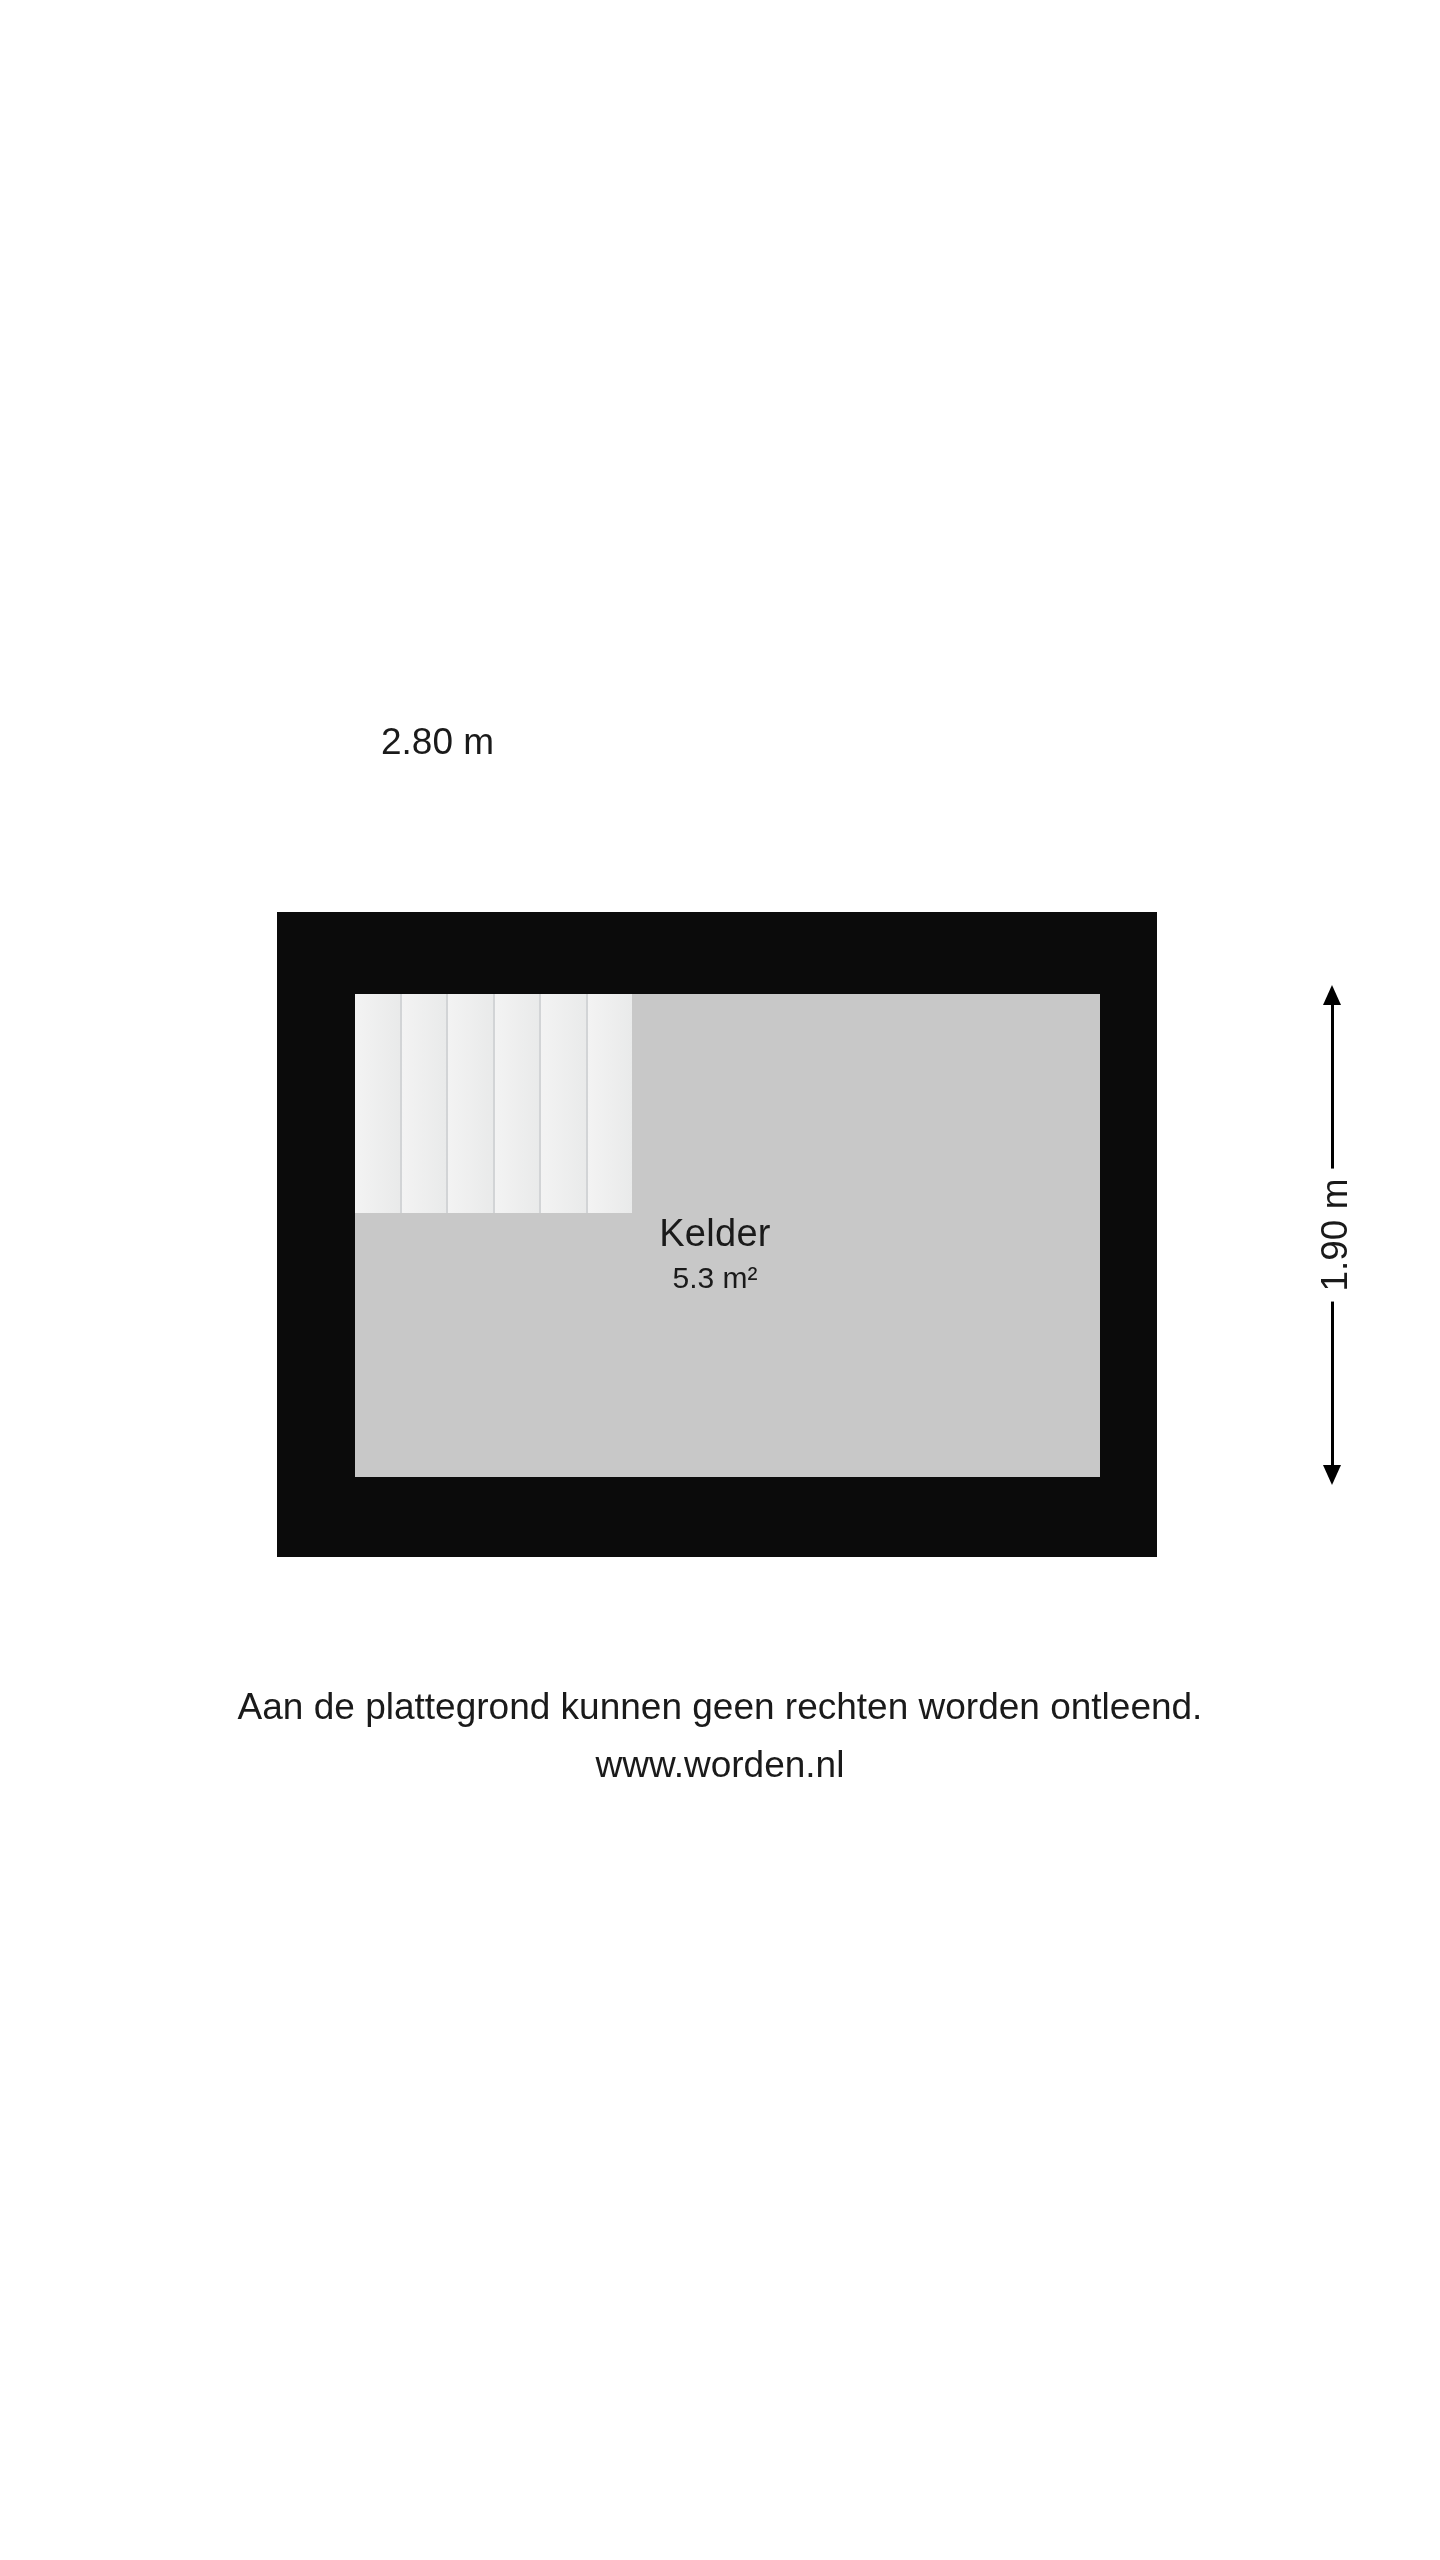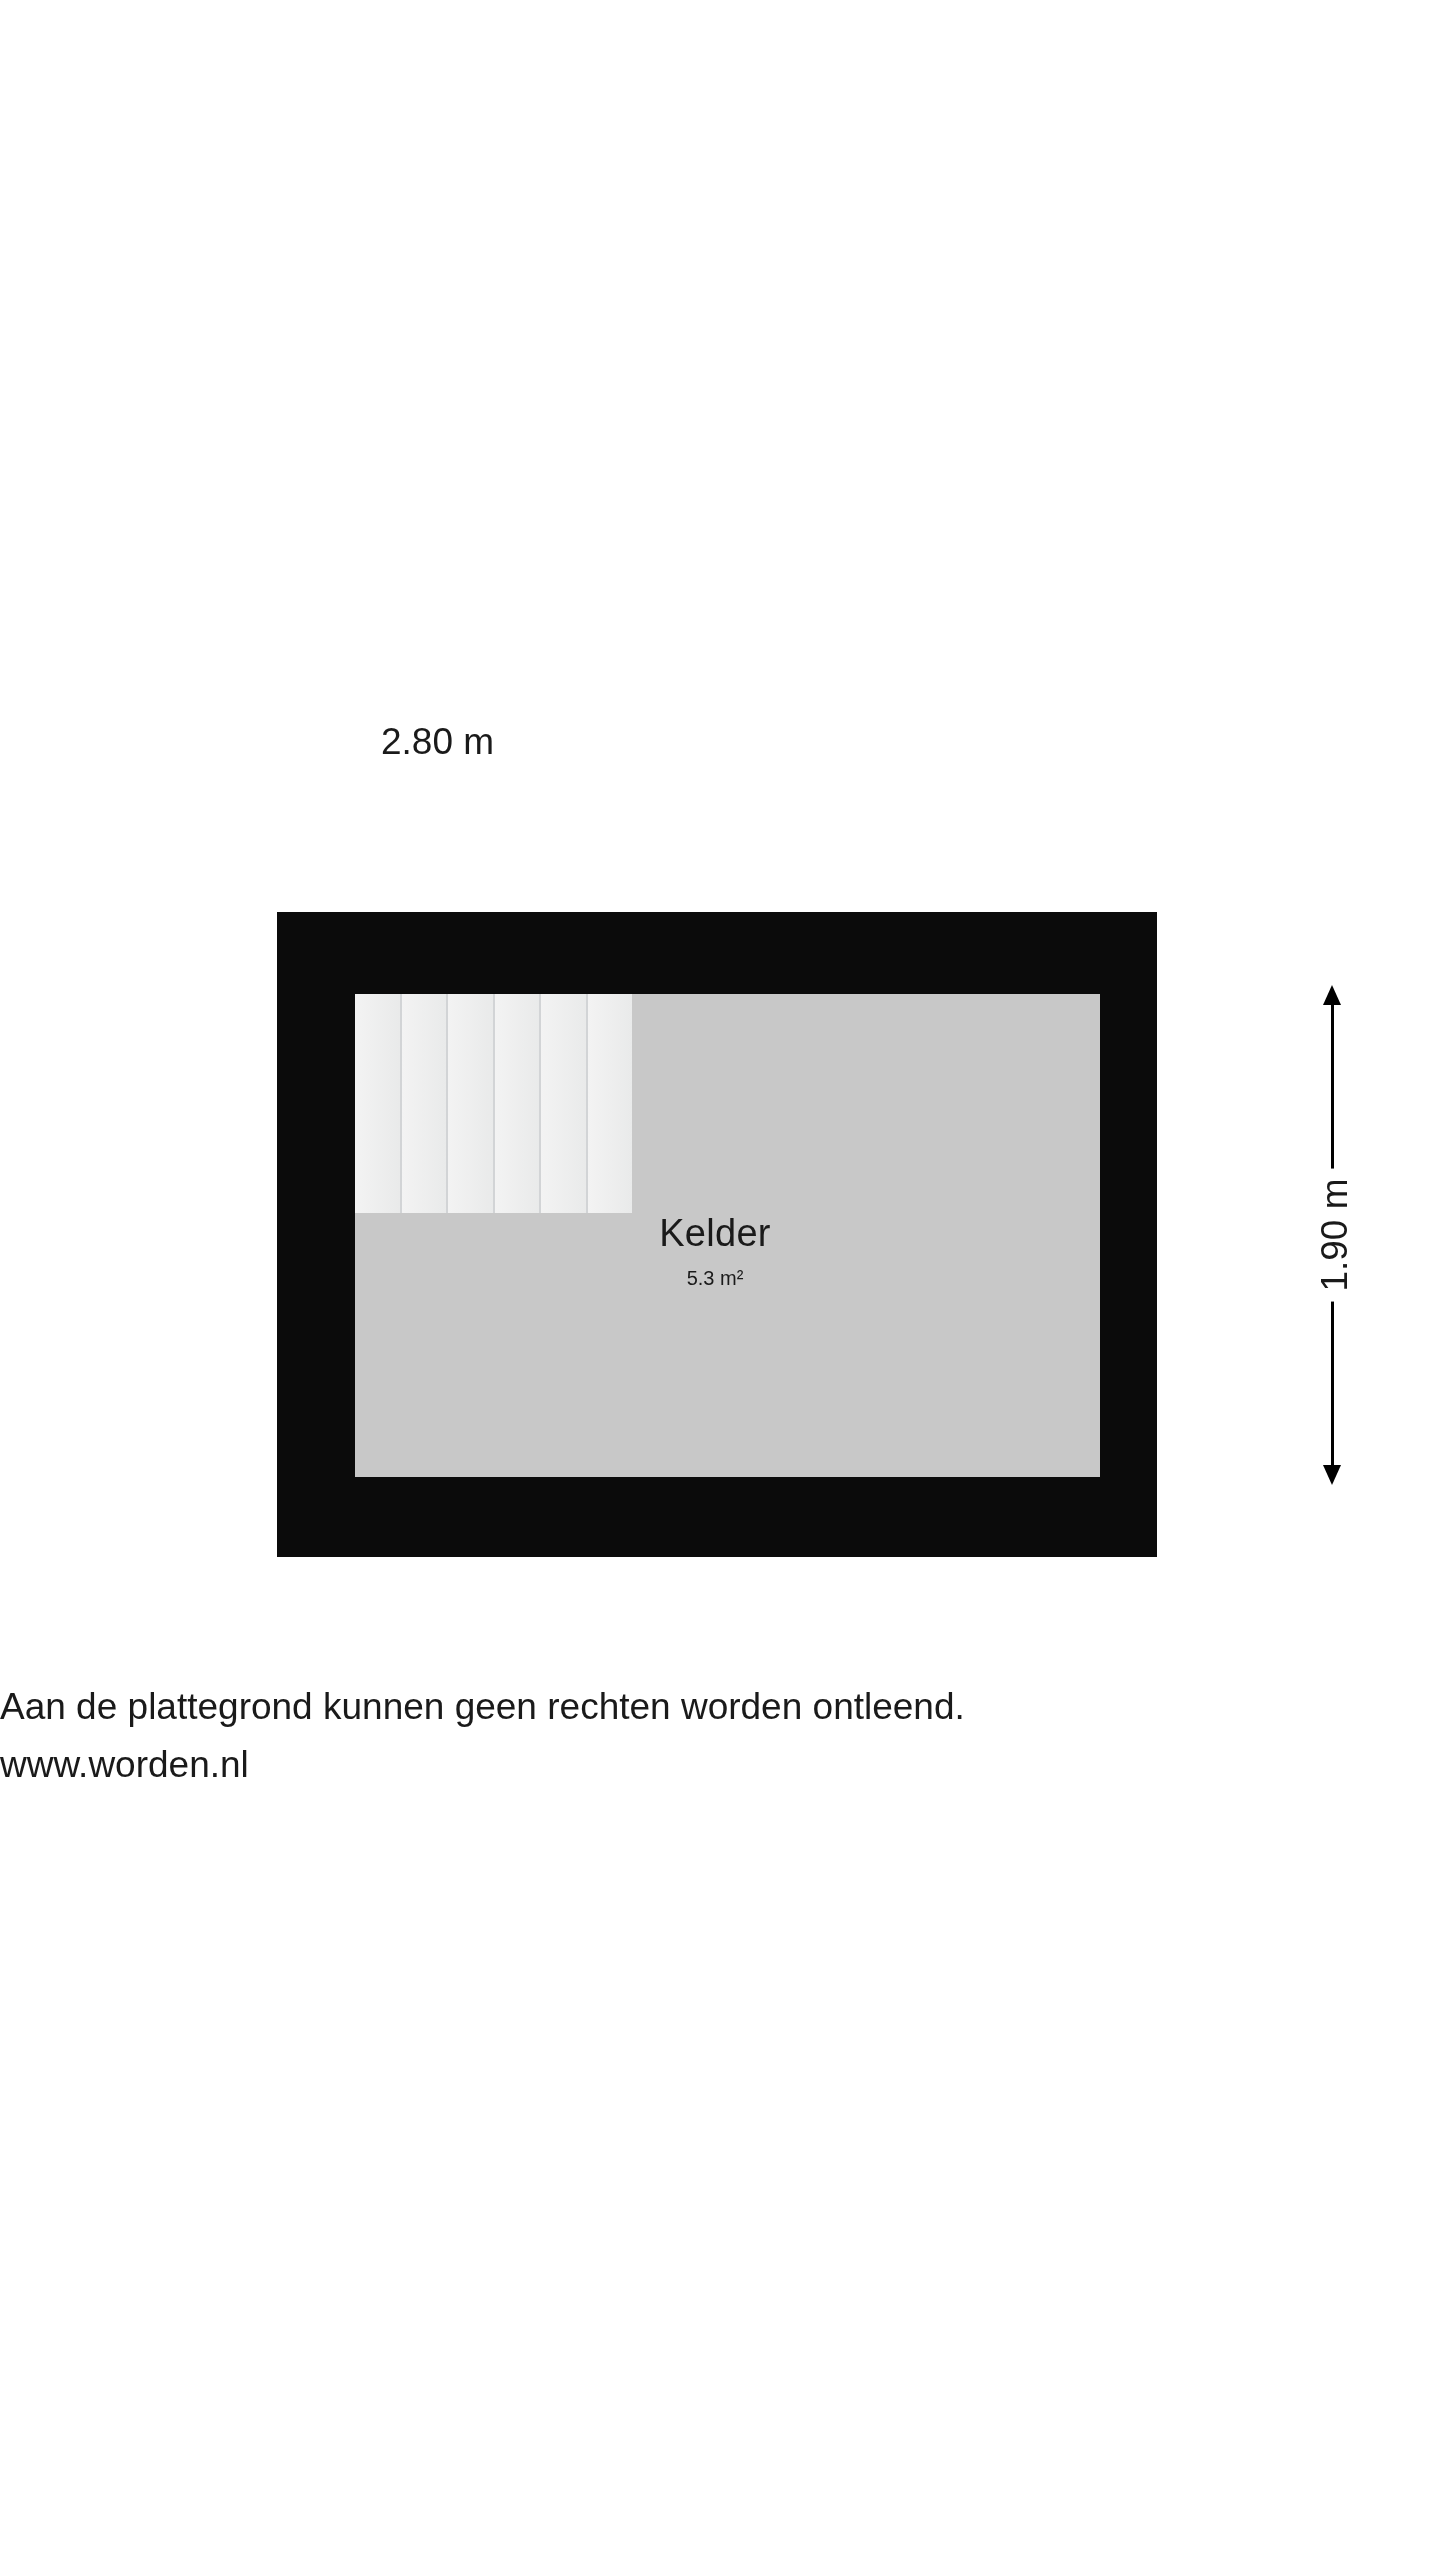--- a/index.html
+++ b/index.html
@@ -180,7 +180,7 @@
     line-height: 42px;
   }
   .room-area {
-    font-size: 20px;
+    font-size: 30px;
     line-height: 42px;
   }
 

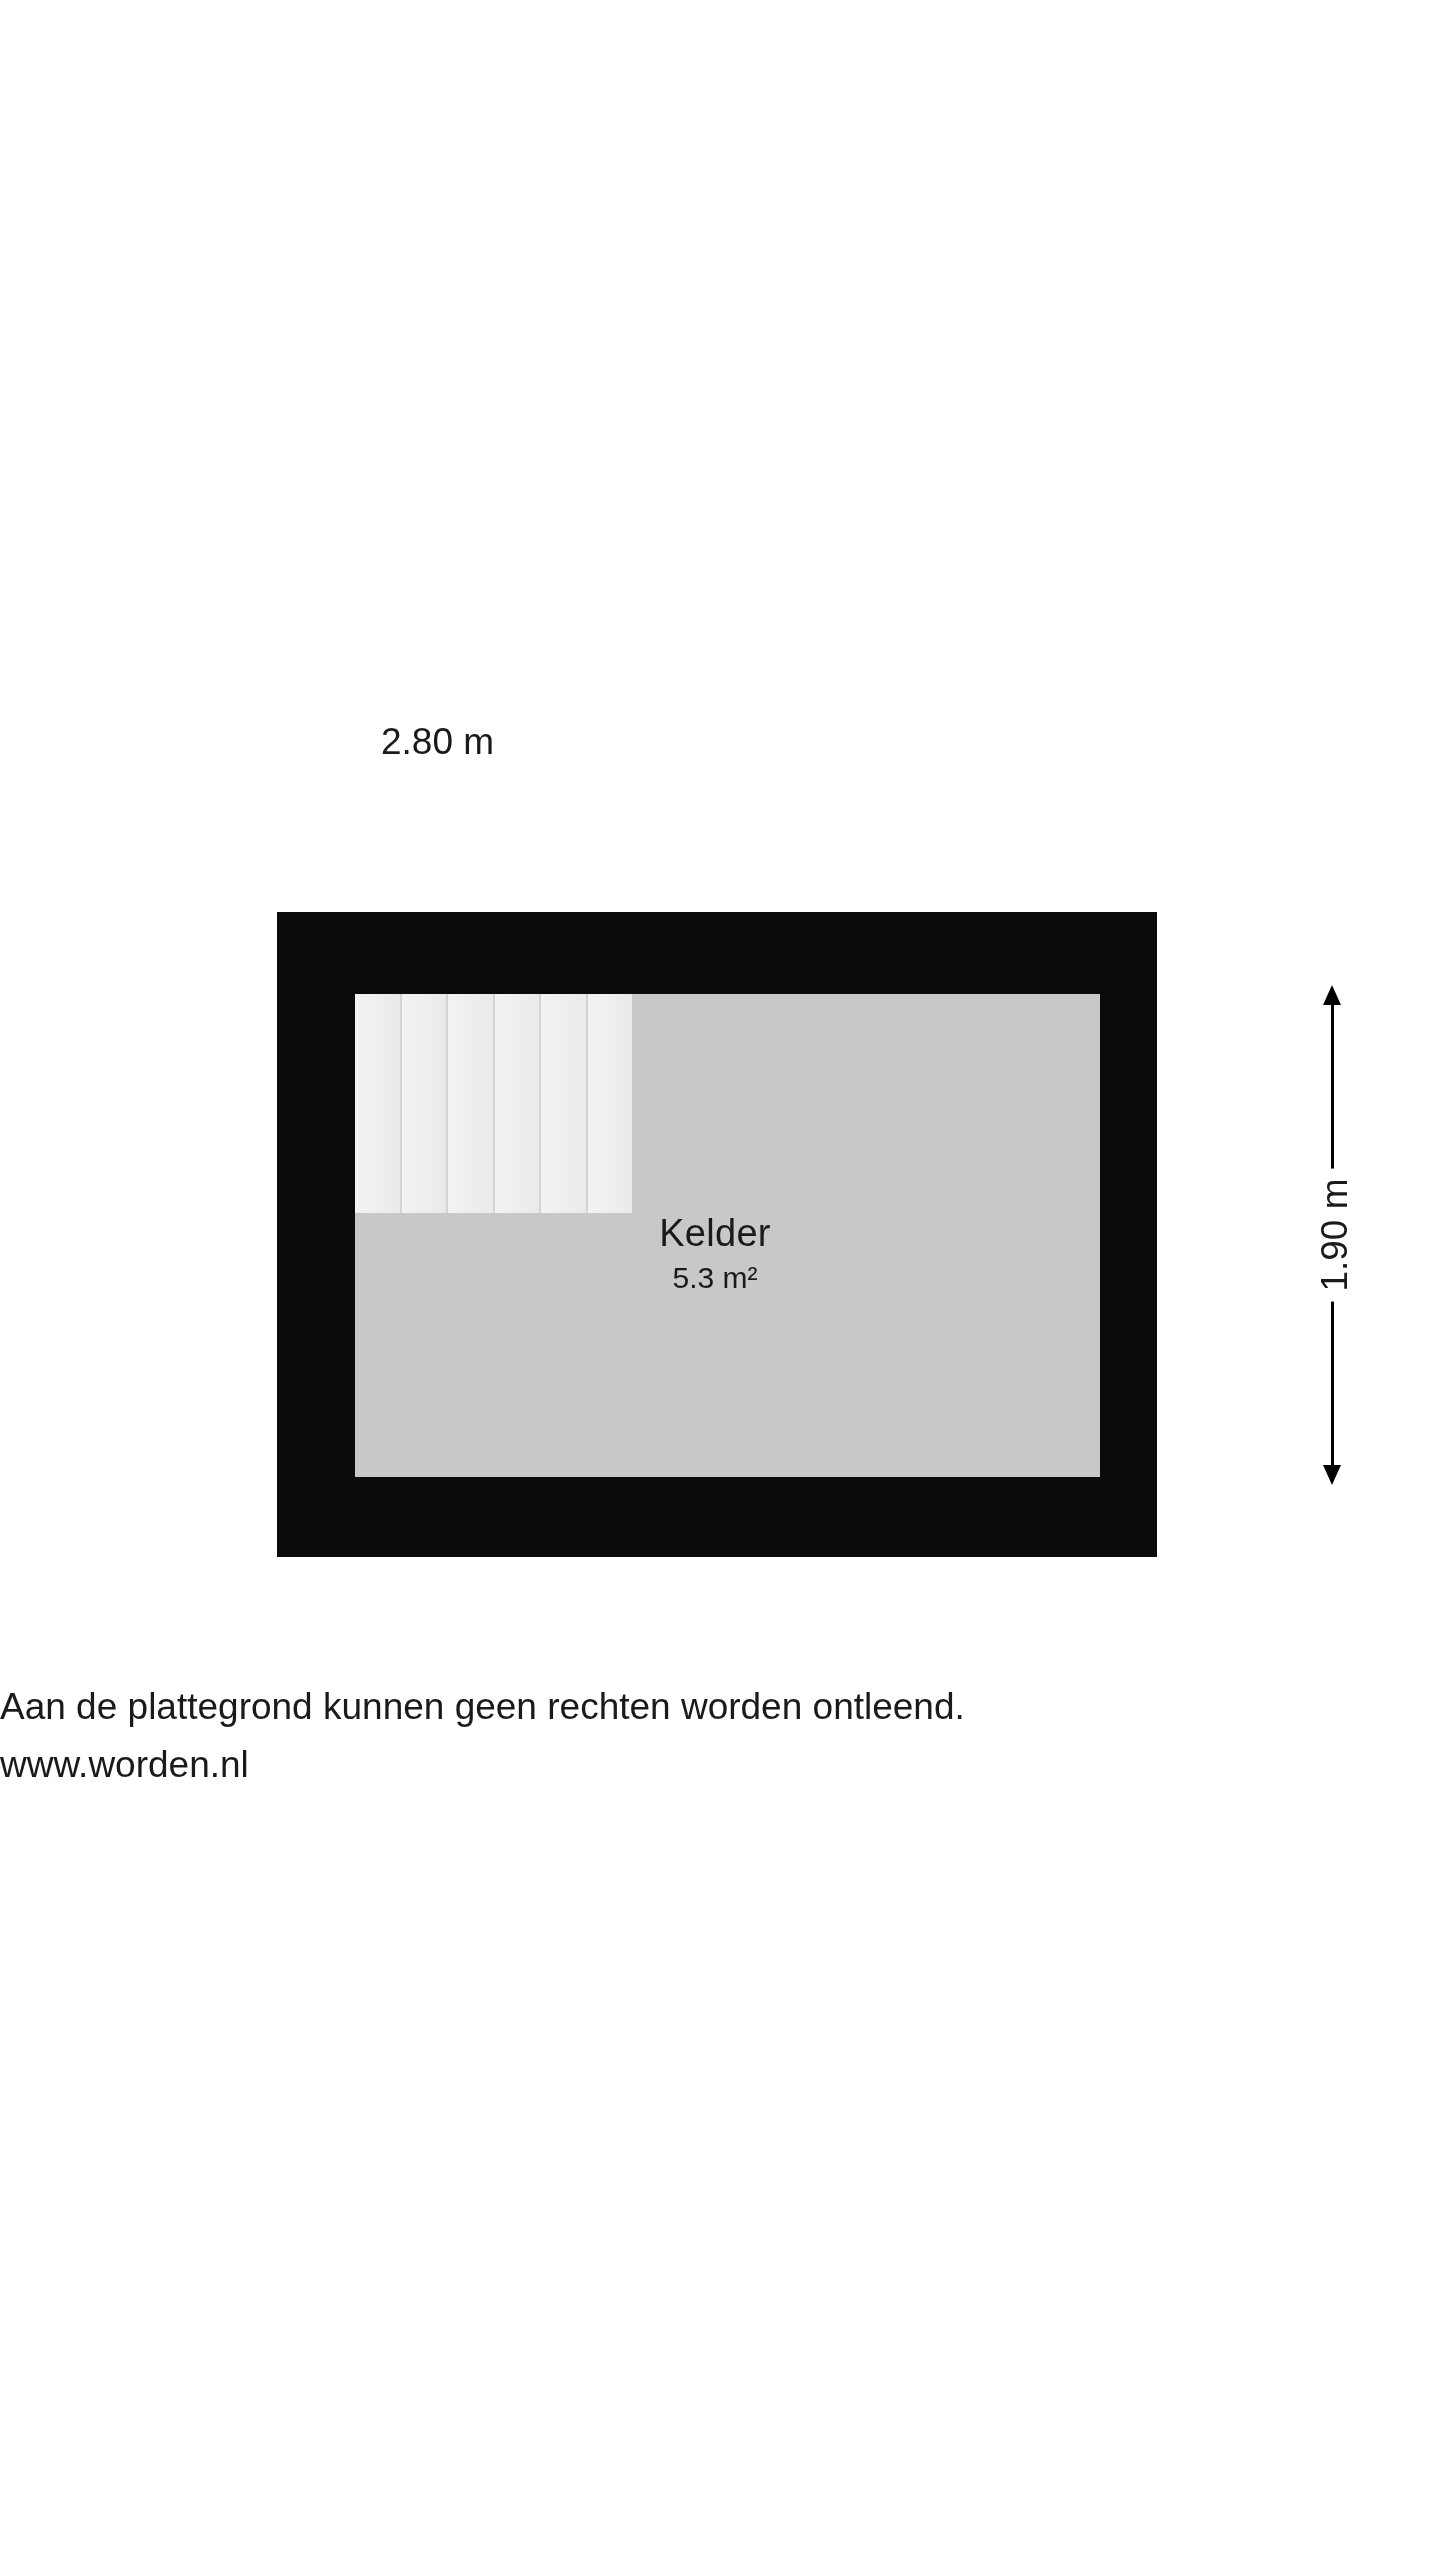--- a/index.html
+++ b/index.html
@@ -190,6 +190,7 @@
     left: 0;
     top: 1678px;
     width: 1440px;
+    text-align: center;
   }
   .footer .disclaimer {
     font-size: 37px;

